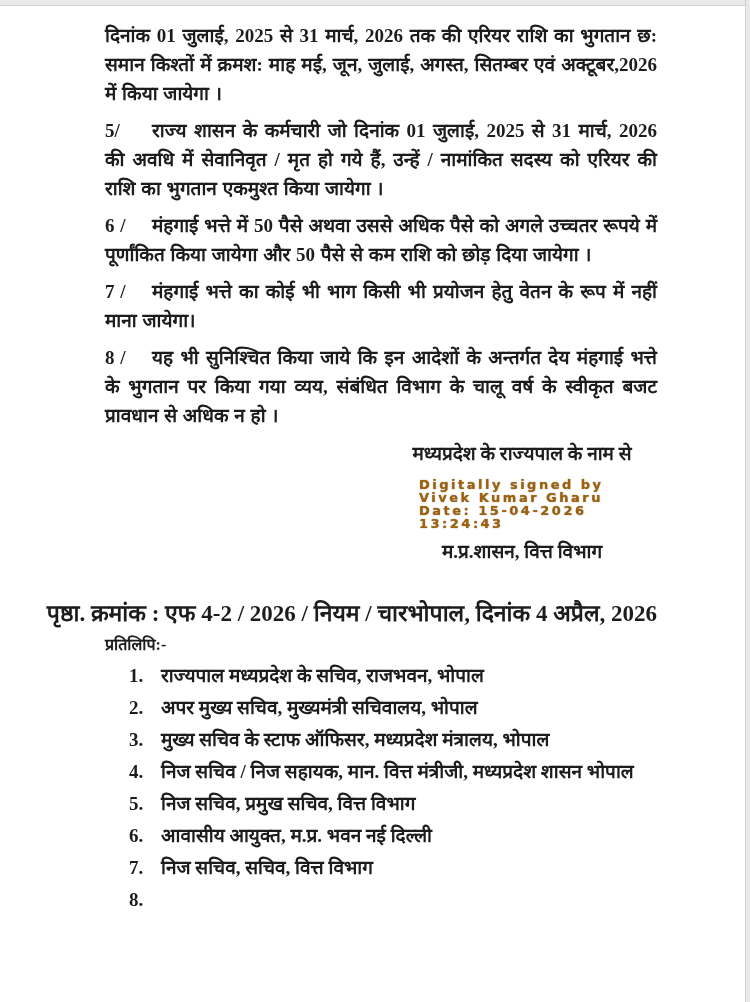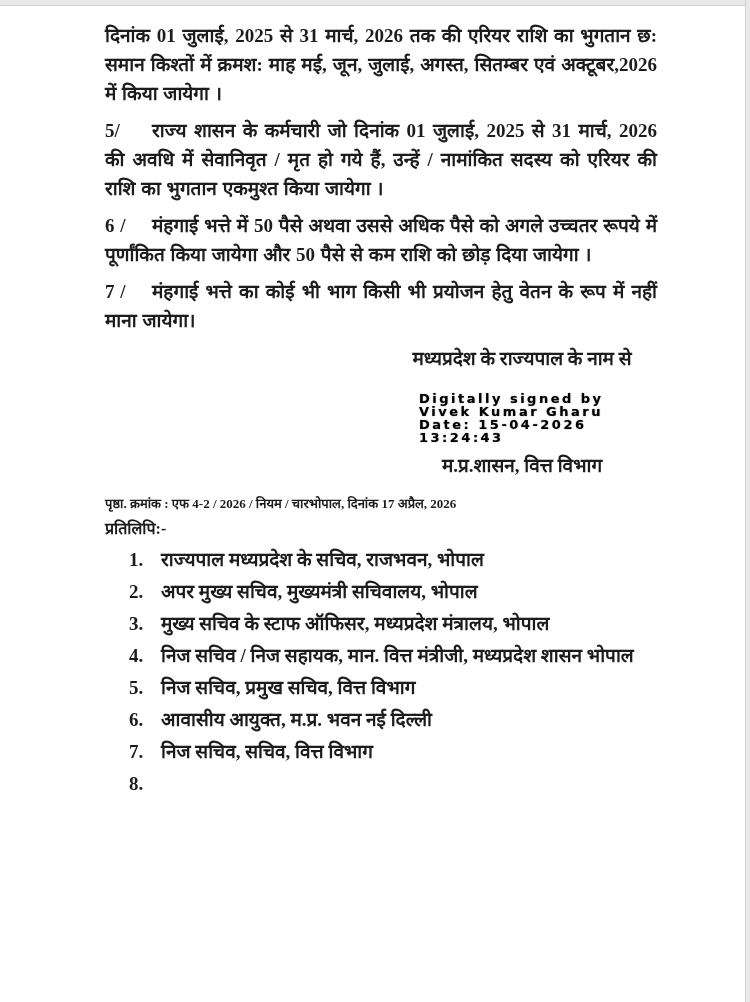--- a/index.html
+++ b/index.html
@@ -75,6 +75,7 @@
 
     <p class="body-para"><span class="pnum">7 /</span><span>मंहगाई भत्ते का कोई भी भाग किसी भी प्रयोजन हेतु वेतन के रूप में नहीं माना जायेगा।</span></p>
 
+    <p class="body-para"><span class="pnum">8 /</span><span>यह भी सुनिश्चित किया जाये कि इन आदेशों के अन्तर्गत देय मंहगाई भत्ते के भुगतान पर किया गया व्यय, संबंधित विभाग के चालू वर्ष के स्वीकृत बजट प्रावधान से अधिक न हो ।</span></p>
 
     <div class="sig-block">
       <div class="sig-auth">मध्यप्रदेश के राज्यपाल के नाम से</div>

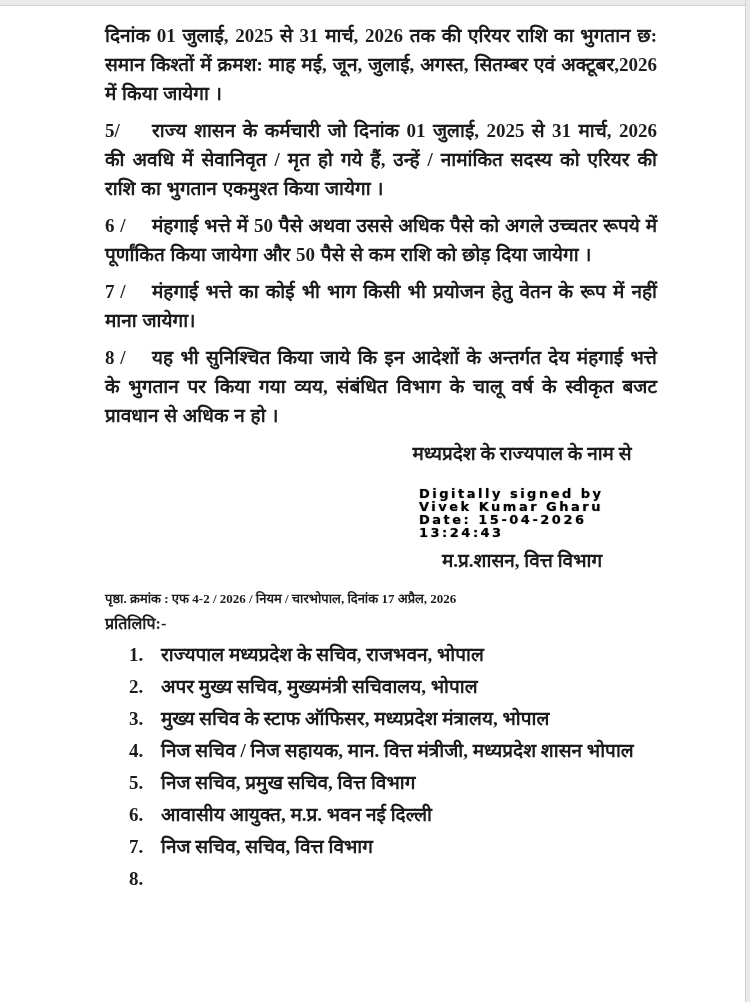--- a/index.html
+++ b/index.html
@@ -37,10 +37,10 @@
   }
   .sig-auth { line-height: 28px; }
   .digital-sig {
-    text-align: left; padding-left: 32px; margin: 19px 0 7px 0;
+    text-align: left; padding-left: 32px; margin: 10px 0 7px 0;
     font-family: "DejaVu Sans", sans-serif;
     font-size: 13px; line-height: 13px; letter-spacing: 2.5px;
-    font-weight: bold; color: #000000;
+    font-weight: bold; color: #a16207;
     text-shadow: 0 0 1.2px #6f6f6f;
     white-space: nowrap;
   }

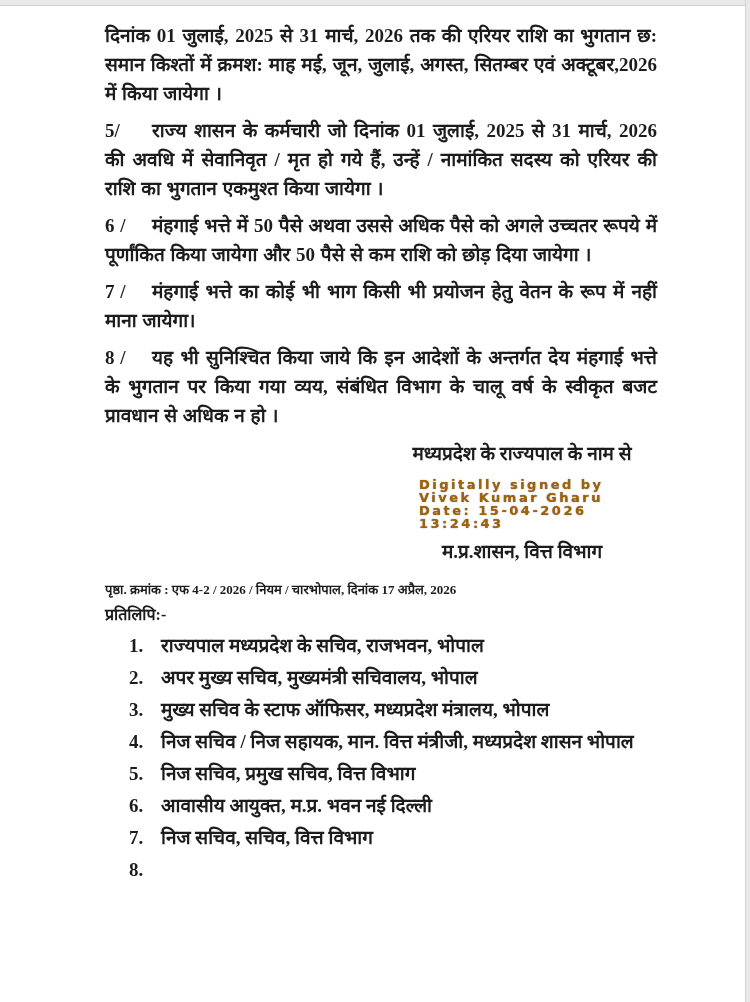--- a/index.html
+++ b/index.html
@@ -46,8 +46,8 @@
   }
   .signer-line { line-height: 30px; }
   .ref-line {
-    display: flex; justify-content: flex-start;
-    margin-top: 13px; font-size: 13px; font-weight: bold;
+    display: flex; justify-content: flex-end;
+    margin-top: 29px; font-size: 23px; font-weight: bold;
     white-space: nowrap;
   }
   .copy-label { font-size: 16px; font-weight: bold; margin-top: 5px; }

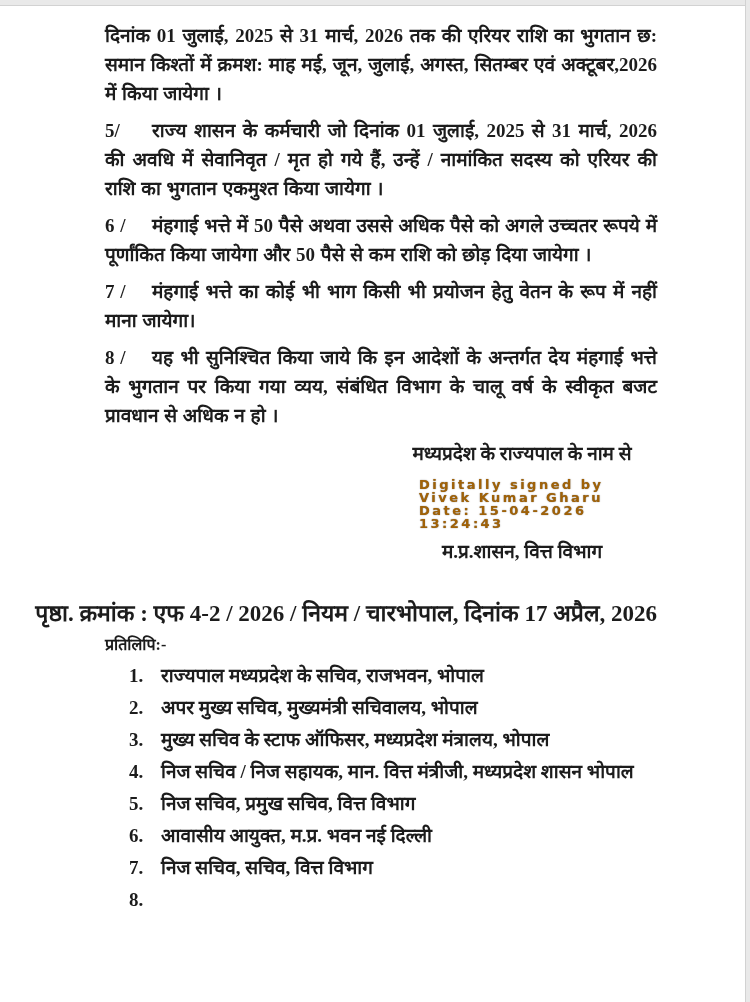--- a/index.html
+++ b/index.html
@@ -90,7 +90,7 @@
 
     <div class="ref-line">
       <span>पृष्ठा. क्रमांक : एफ 4-2 / 2026 / नियम / चार</span>
-      <span>भोपाल, दिनांक 17 अप्रैल, 2026</span>
+      <span>भोपाल, दिनांक 4 अप्रैल, 2026</span>
     </div>
 
     <div class="copy-label">प्रतिलिपि:-</div>

